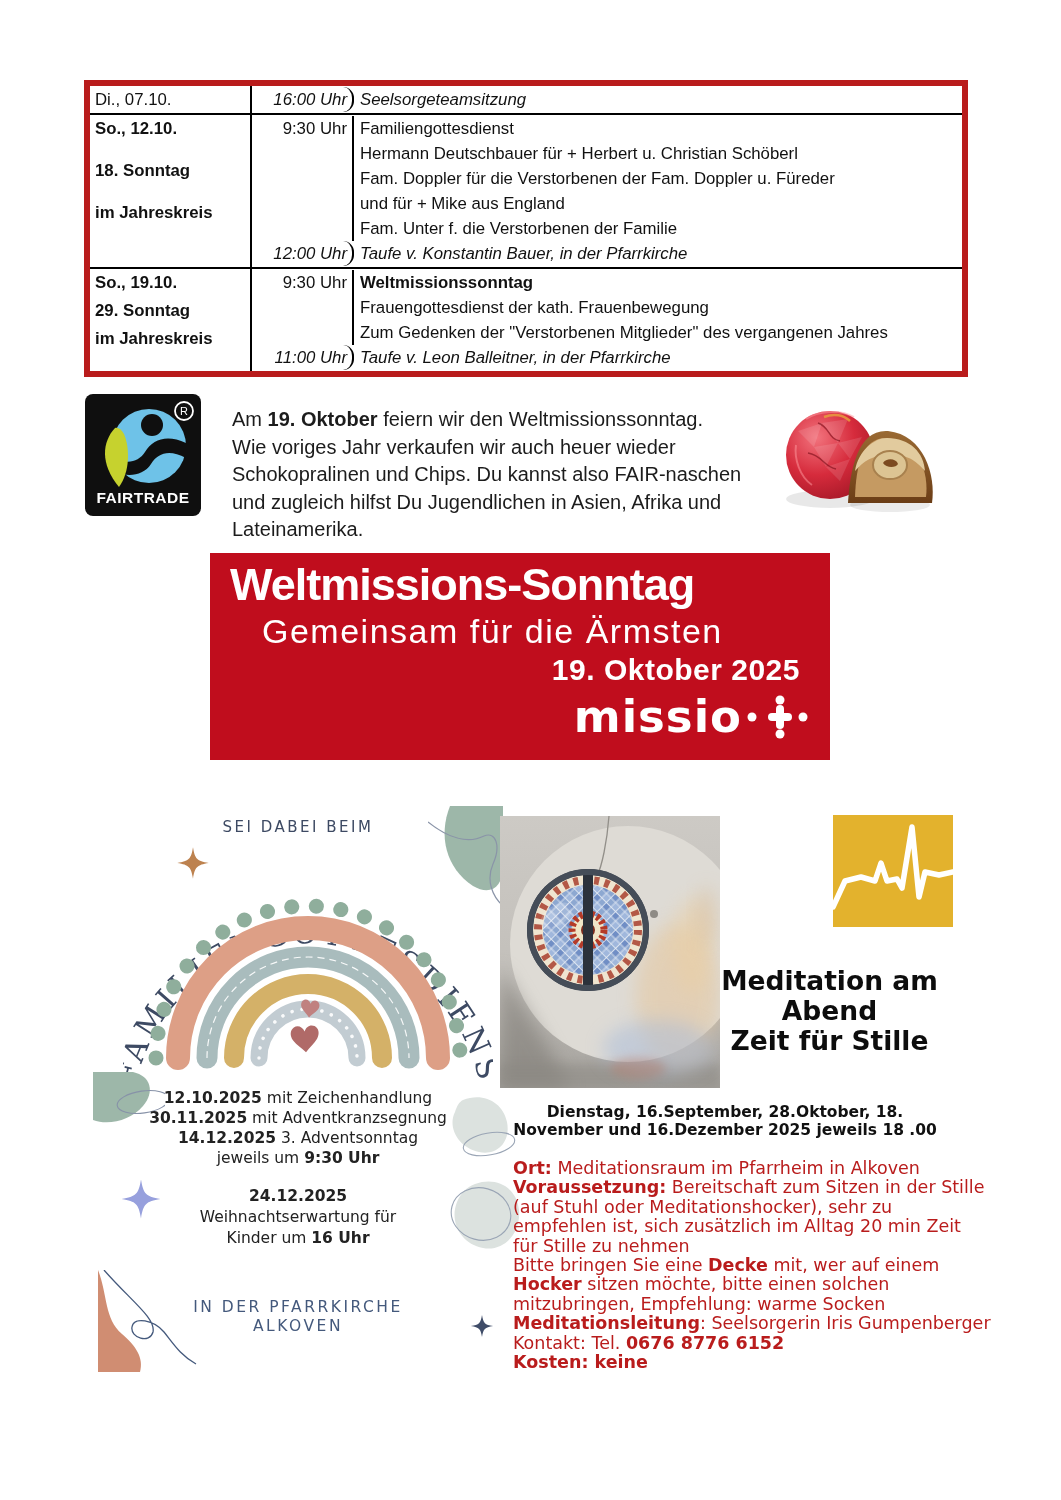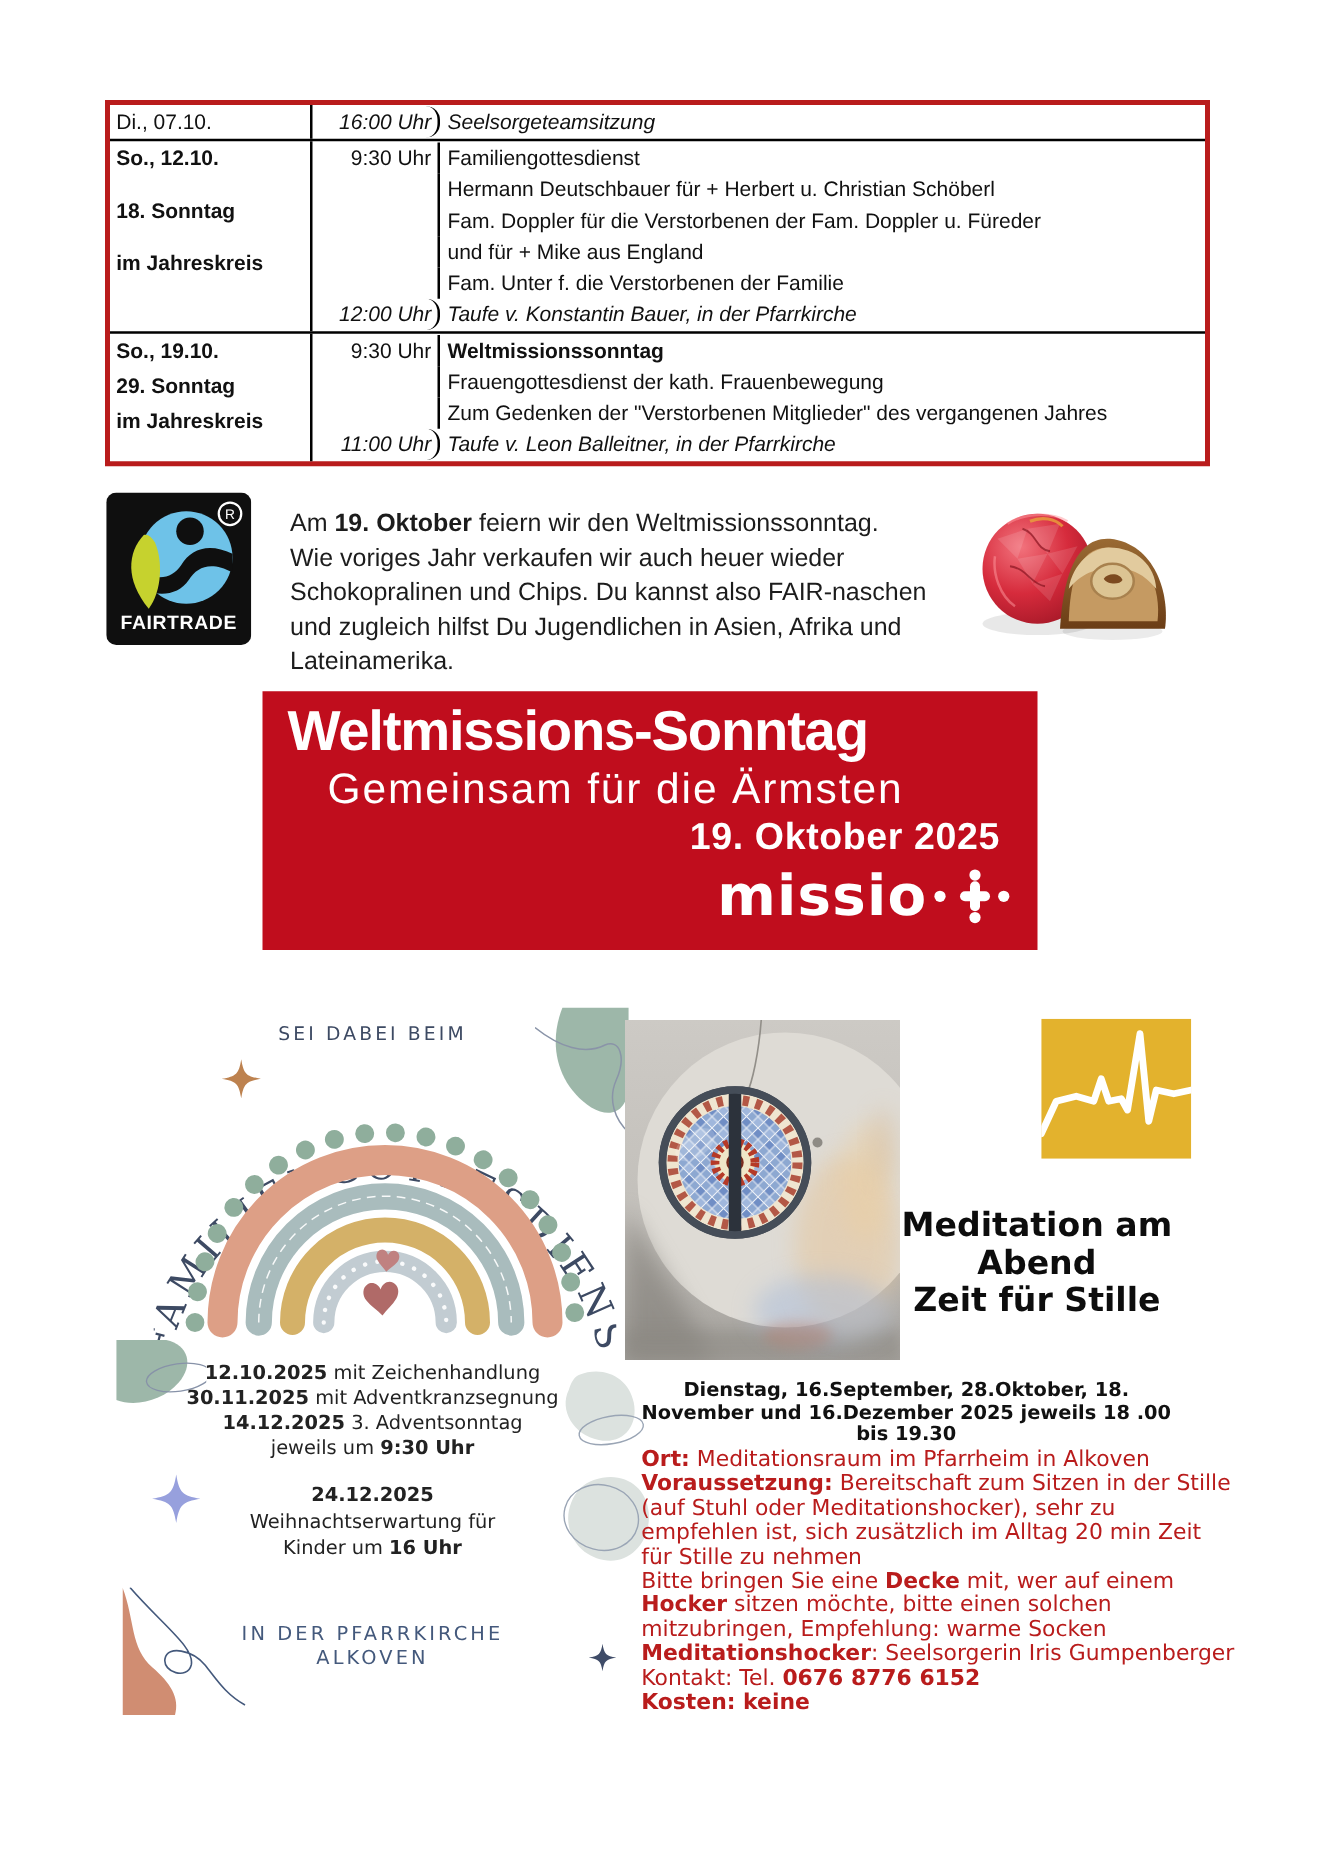--- a/index.html
+++ b/index.html
@@ -11,7 +11,7 @@
   .i { font-style:italic;border-radius:11px; }
 
   
-  .sched { left:84px; top:80px; width:884px; border:4px solid #b91c1c; font-size:16.8px; background:#fff; }
+  .sched { left:84px; top:80px; width:884px; border:6px solid #b91c1c; font-size:16.8px; background:#fff; }
   .s-row { display:flex; border-top:2px solid #000; }
   .s-row:first-child { border-top:0; }
   .s-date { width:162px; border-right:2px solid #000; padding:1px 4px 0 5px; }

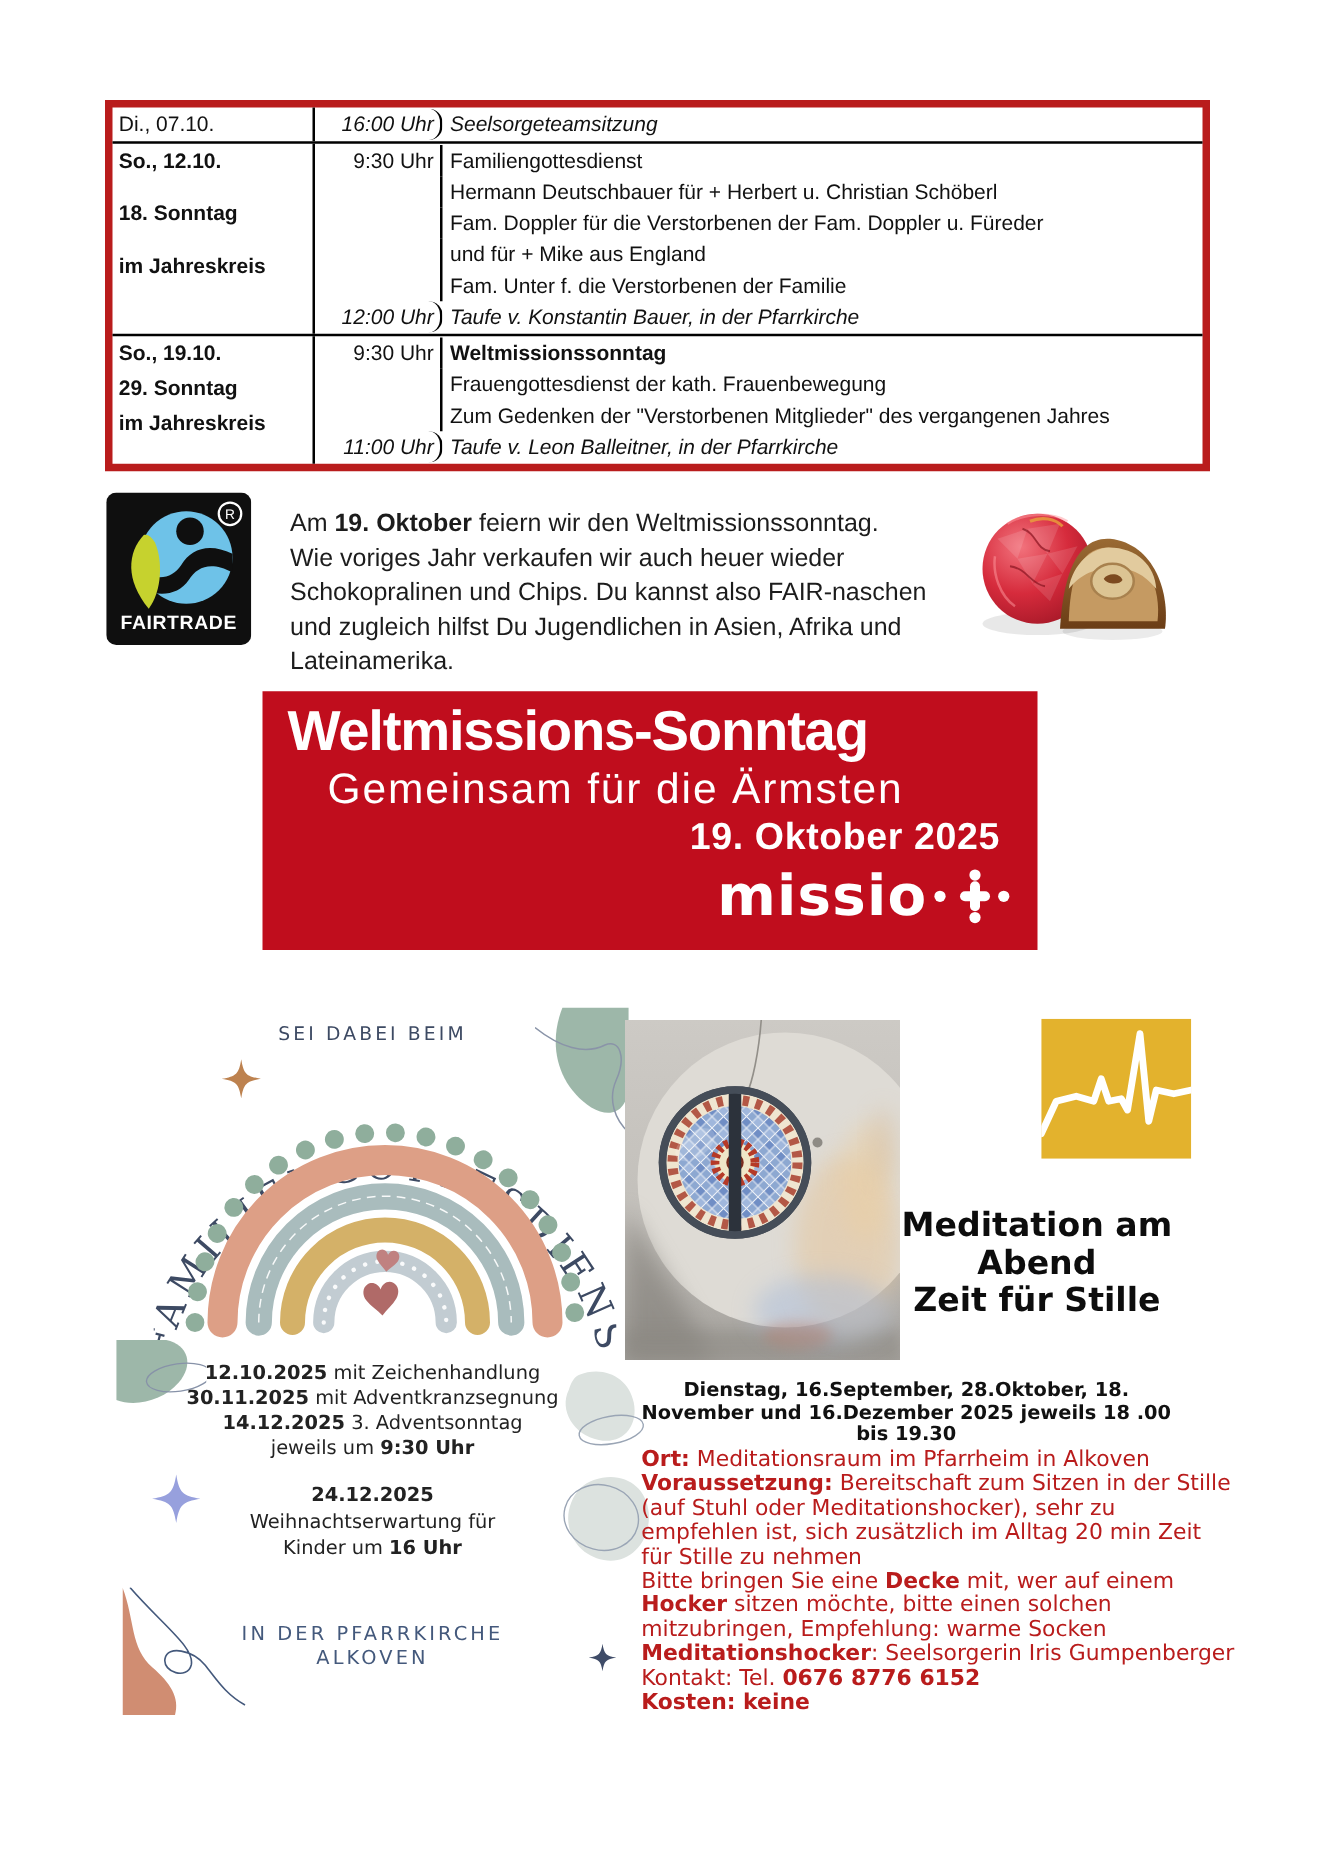--- a/index.html
+++ b/index.html
@@ -332,7 +332,6 @@
   <div class="abs med-sched">
     <div>Dienstag, 16.September, 28.Oktober, 18.</div>
     <div>November und 16.Dezember 2025 jeweils 18 .00</div>
-    <div>bis 19.30</div>
   </div>
 
   <div class="abs med-body">

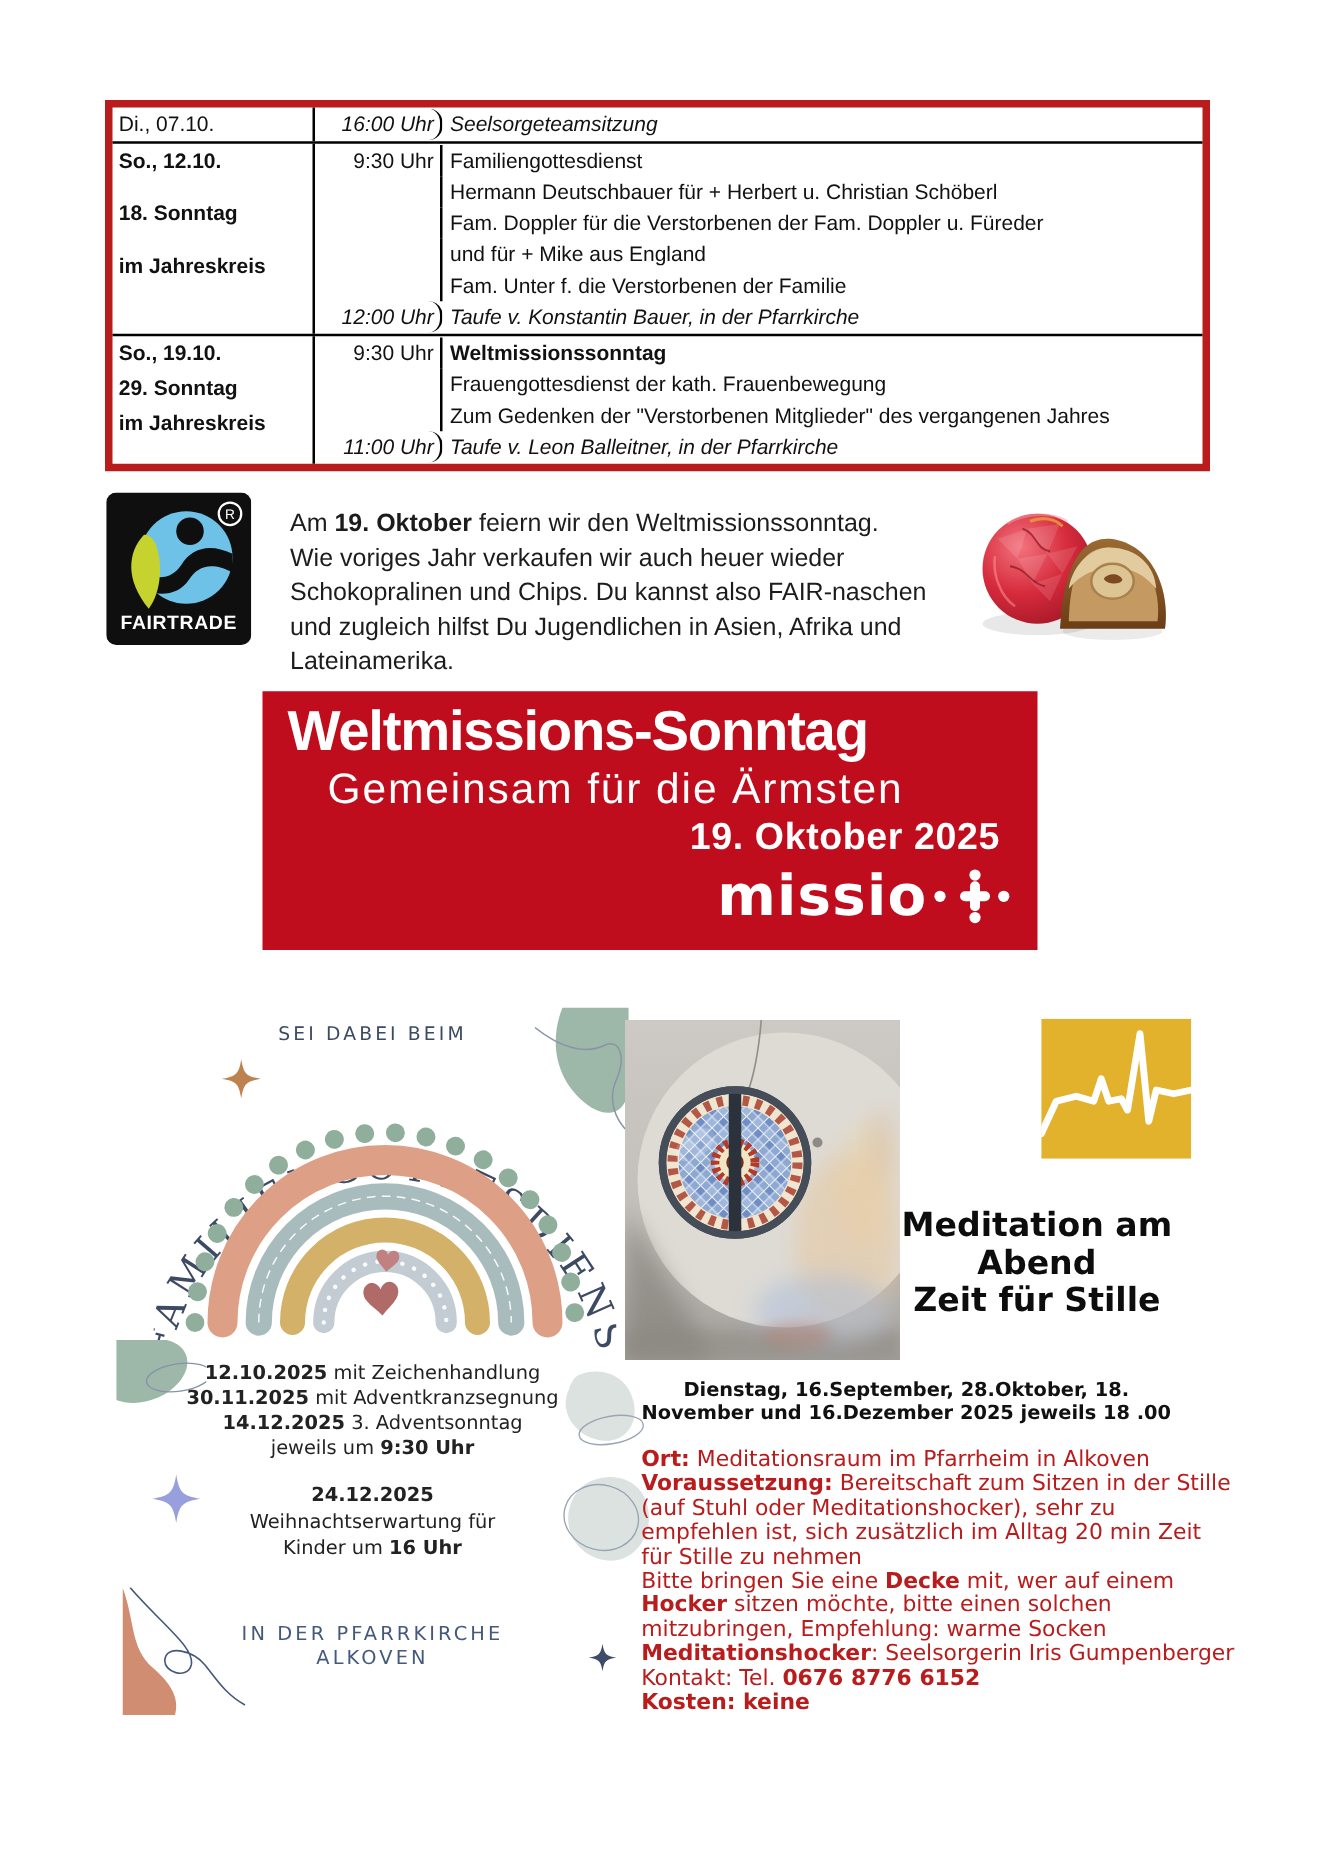--- a/index.html
+++ b/index.html
@@ -343,7 +343,7 @@
     <div><span>Bitte bringen Sie eine </span><span class="b">Decke</span><span> mit, wer auf einem</span></div>
     <div><span class="b">Hocker</span><span> sitzen möchte, bitte einen solchen</span></div>
     <div><span>mitzubringen, Empfehlung: warme Socken</span></div>
-    <div><span class="b">Meditationshocker</span><span>: Seelsorgerin Iris Gumpenberger</span></div>
+    <div><span class="b">Meditationsleitung</span><span>: Seelsorgerin Iris Gumpenberger</span></div>
     <div><span>Kontakt: Tel. </span><span class="b">0676 8776 6152</span></div>
     <div><span class="b">Kosten: keine</span></div>
   </div>

